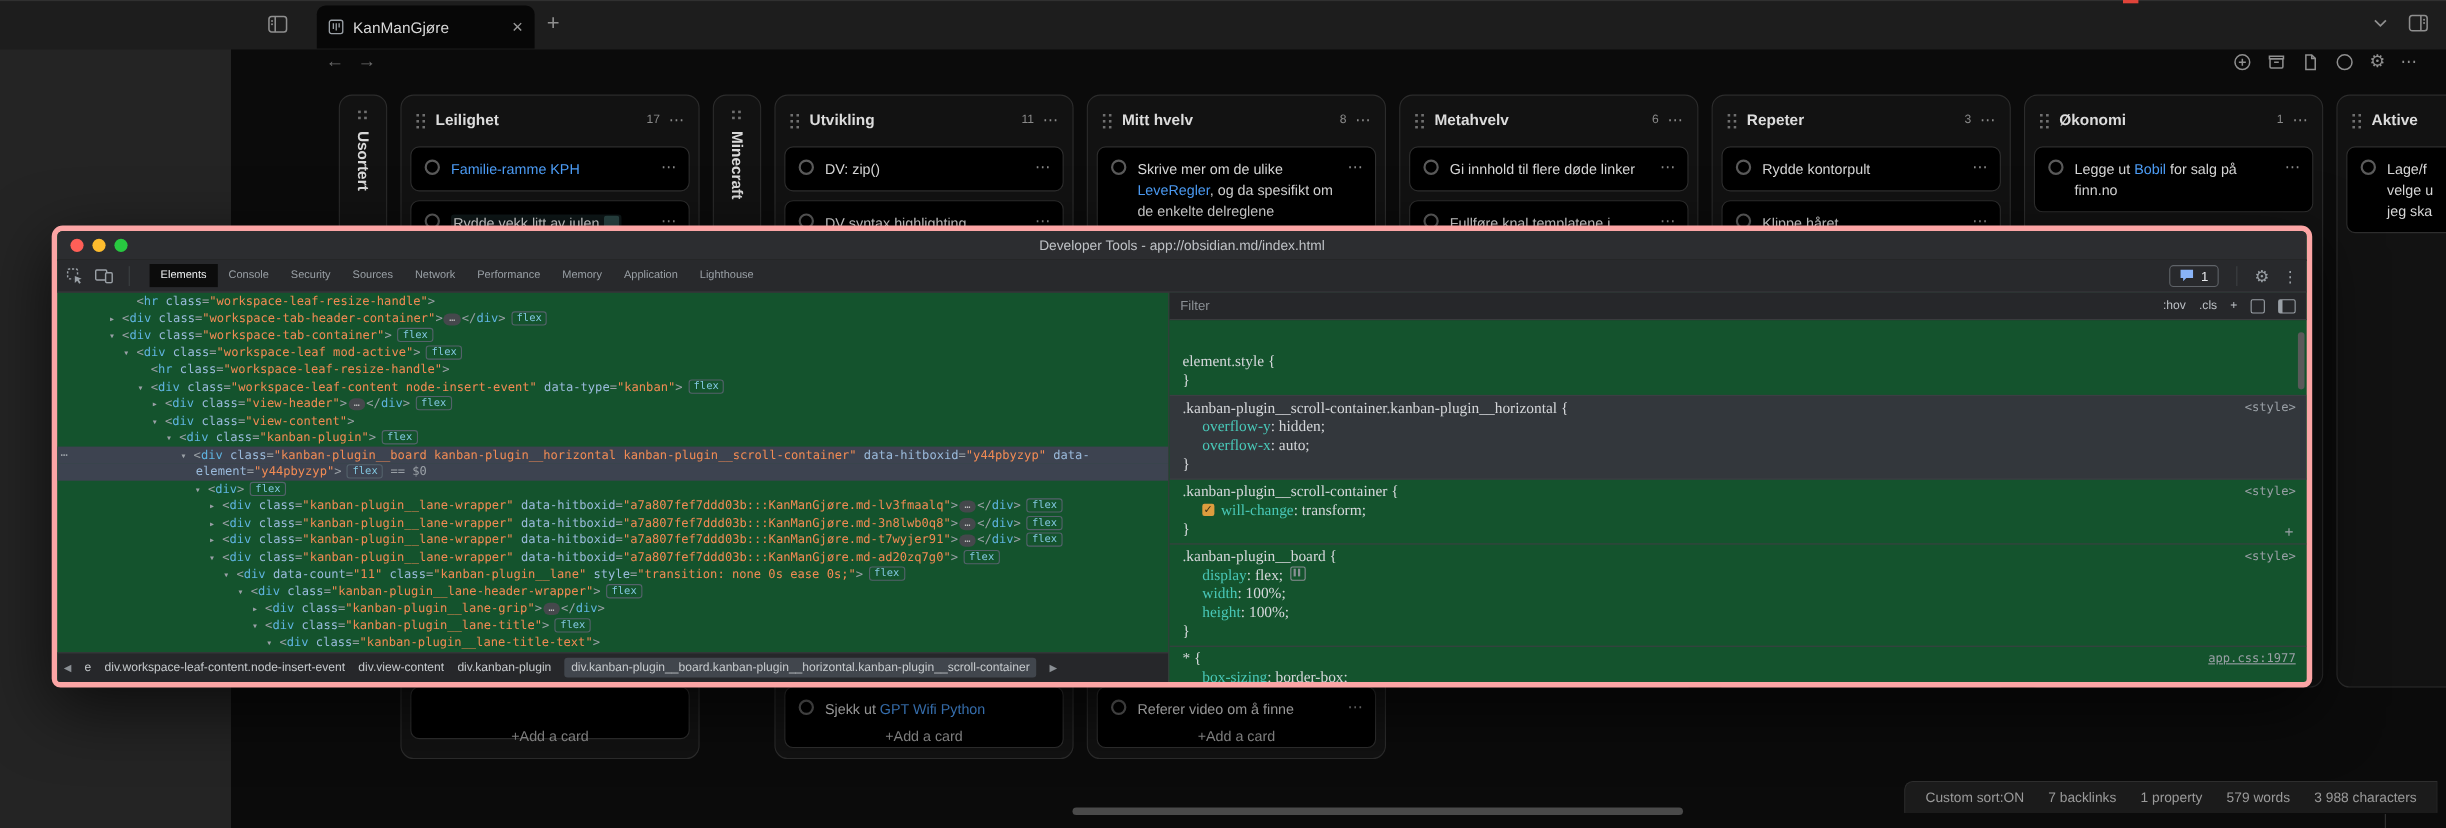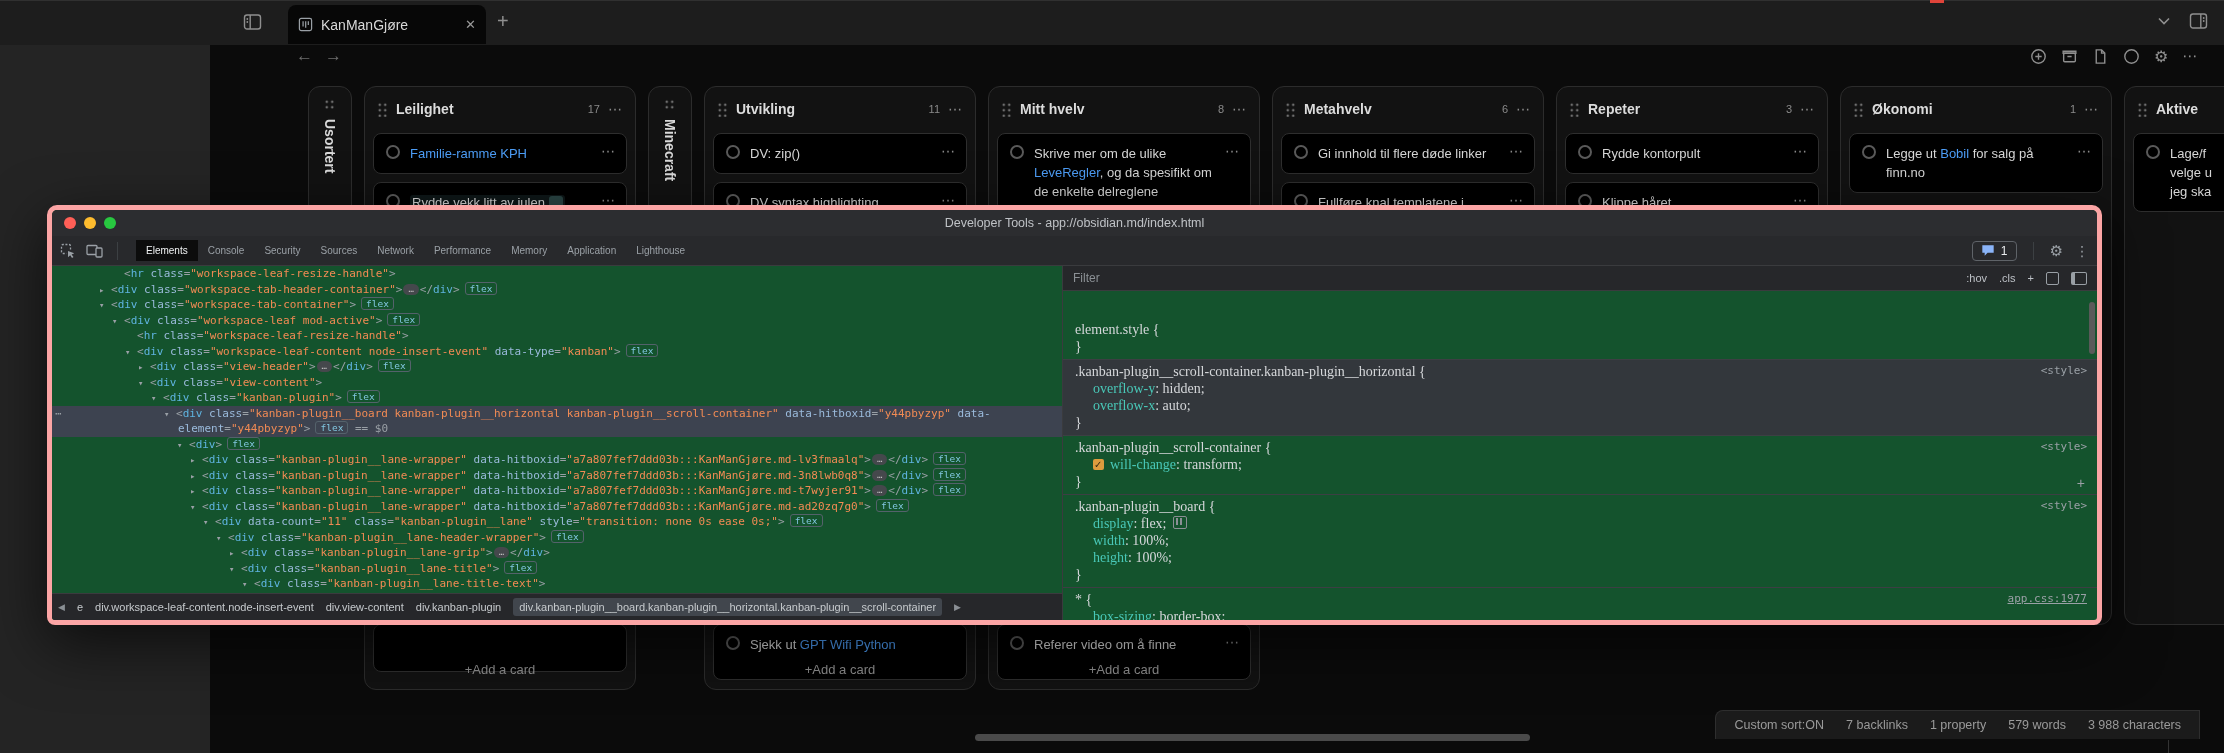--- a/index.html
+++ b/index.html
@@ -47,7 +47,7 @@
   .lane-foot{position:absolute;left:8px;right:8px;bottom:8px;height:22px;text-align:center;color:#8f8f8f;font-size:13px;line-height:22px;}
   #hscroll{left:975px;top:734px;width:555px;height:7px;border-radius:4px;background:#4a4a4a;}
   
-  #statusbar{right:24px;top:710px;height:28px;background:#1b1b1b;border:1px solid #2e2e2e;border-bottom:none;
+  #statusbar{right:8px;top:710px;height:28px;background:#1b1b1b;border:1px solid #2e2e2e;border-bottom:none;
     border-radius:8px 0 0 0;display:flex;align-items:center;gap:22px;padding:0 18px;color:#9a9a9a;font-size:12.5px;z-index:30;}
   #corner-div{left:2168px;top:740px;width:1px;height:13px;background:#333;z-index:31;}
   

